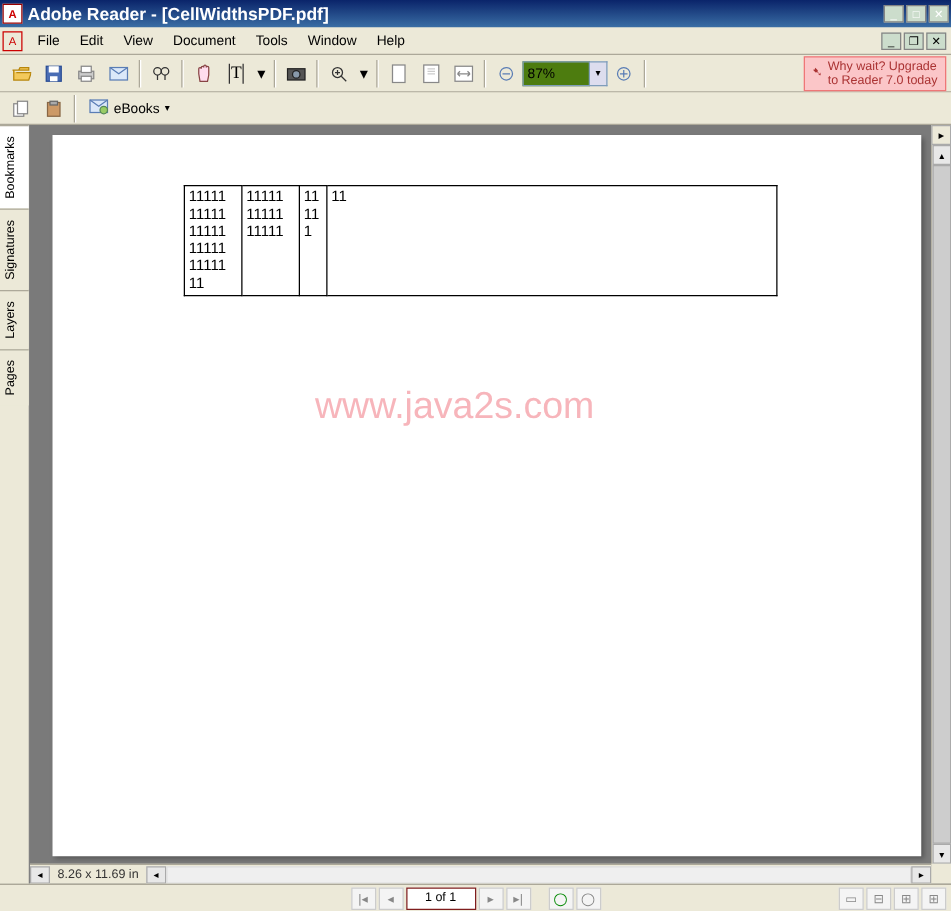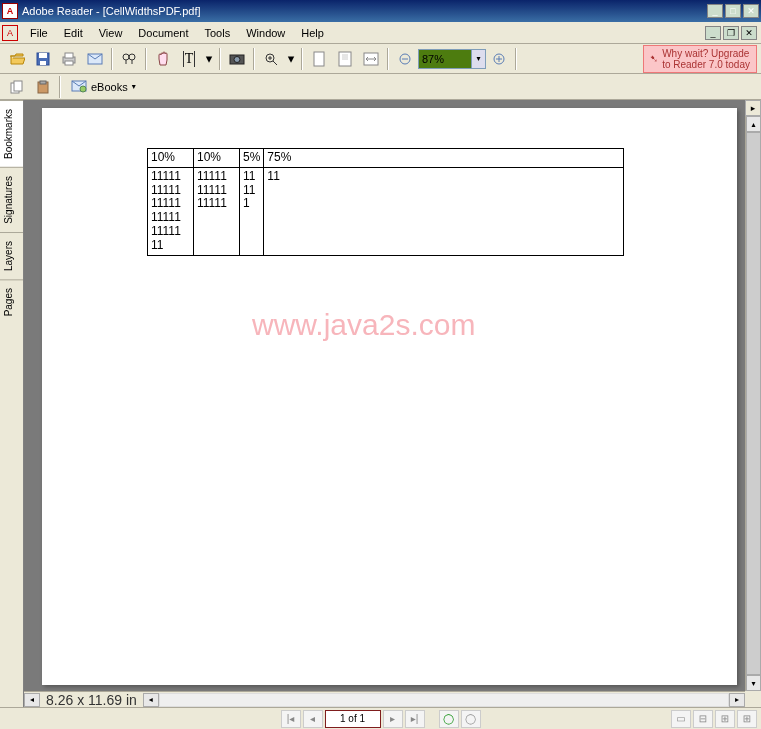--- a/index.html
+++ b/index.html
@@ -8,7 +8,7 @@
 
 .titlebar { height: 22px; background: linear-gradient(#0a246a, #3a6ea5); color: #fff; display: flex; align-items: center; padding: 0 2px; }
 .tb-icon { width: 16px; height: 16px; background: #fff; border: 1px solid #900; display: flex; align-items: center; justify-content: center; font-size: 9px; color: #c00; font-weight: bold; margin-right: 4px; }
-.tb-title { font-weight: normal; font-size: 11px; flex: 1; }
+.tb-title { font-weight: bold; font-size: 14px; flex: 1; }
 .tb-btns { display: flex; gap: 2px; }
 .tb-btn { width: 16px; height: 14px; background: #cdc; border: 1px solid #848484; display: flex; align-items: center; justify-content: center; font-size: 9px; cursor: default; }
 

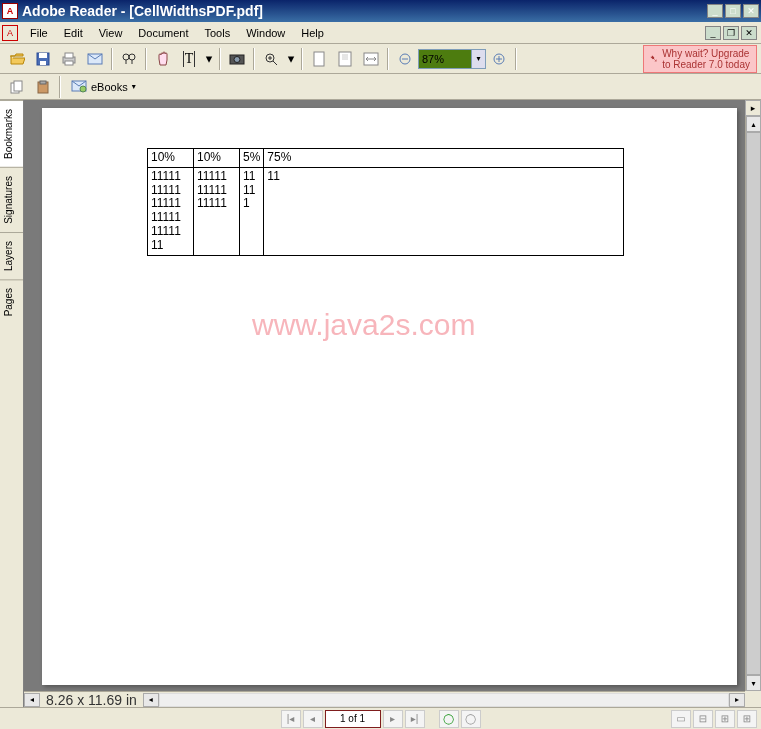--- a/index.html
+++ b/index.html
@@ -235,12 +235,6 @@
     <div class="page">
       <table class="pdf-table">
         <tbody>
-            <tr>
-          <td class="c1">10%</td>
-          <td class="c2">10%</td>
-          <td class="c3">5%</td>
-          <td class="c4">75%</td>
-        </tr>
         <tr>
           <td class="c1" style="white-space:pre-line;">11111
 11111

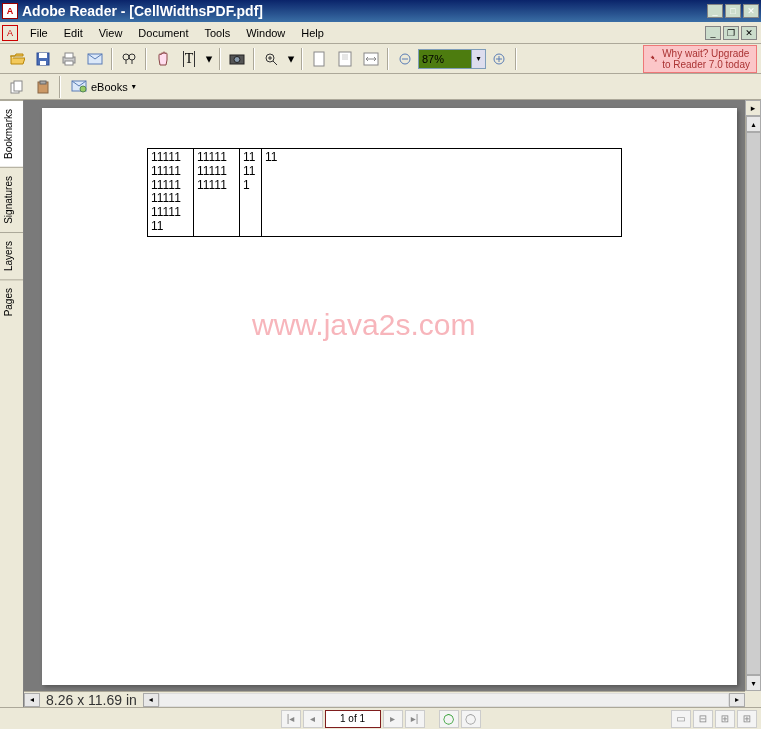--- a/index.html
+++ b/index.html
@@ -42,7 +42,7 @@
 .vbar-top { position: absolute; top: 0; right: 0; width: 16px; height: 16px; background: #ece9d8; border: 1px solid #aaa; display:flex;align-items:center;justify-content:center;font-size:9px; }
 .hscroll { position: absolute; bottom: 0; left: 0; right: 16px; height: 16px; background: #ece9d8; border-top: 1px solid #aca899; display: flex; align-items: center; }
 .hsc-btn { width: 16px; height: 14px; background: #e8e8e8; border: 1px solid #aaa; display:flex;align-items:center;justify-content:center;font-size:8px; }
-.hsc-pagesize { padding: 0 6px; font-size: 14px; color: #333; }
+.hsc-pagesize { padding: 0 6px; font-size: 10px; color: #333; }
 .hsc-track { flex: 1; height: 14px; background: #efefef; border: 1px solid #ddd; }
 .vscroll { position: absolute; top: 16px; right: 0; bottom: 16px; width: 16px; background: #ece9d8; border-left: 1px solid #aca899; display:flex;flex-direction:column; }
 .vsc-btn { height: 16px; background: #e8e8e8; border: 1px solid #aaa; display:flex;align-items:center;justify-content:center;font-size:8px; }

